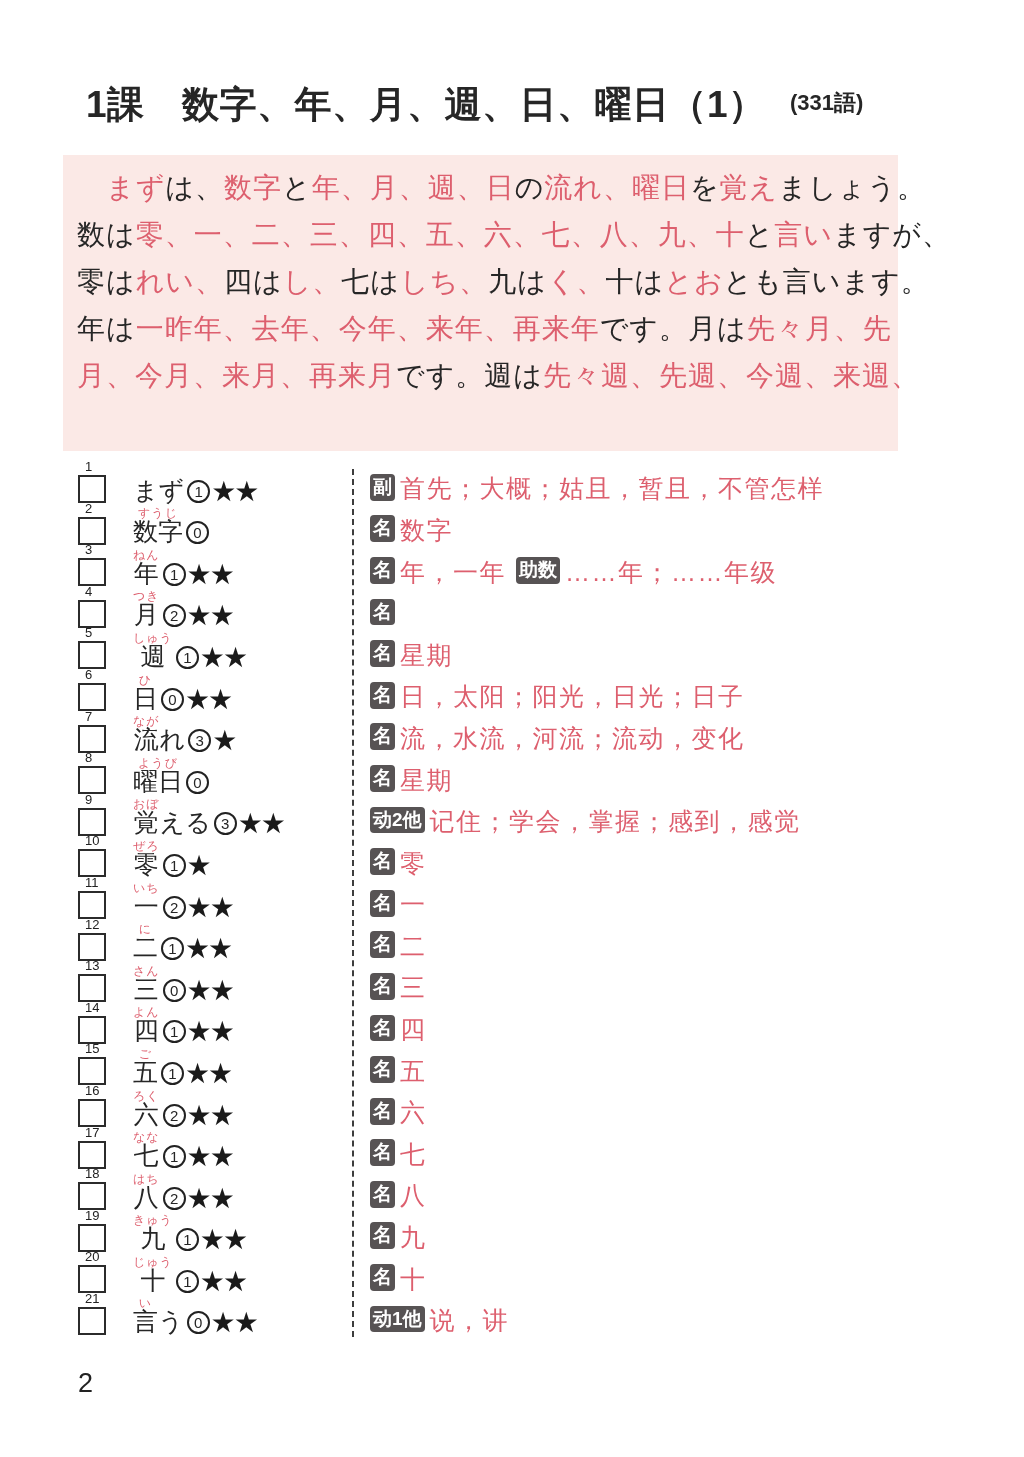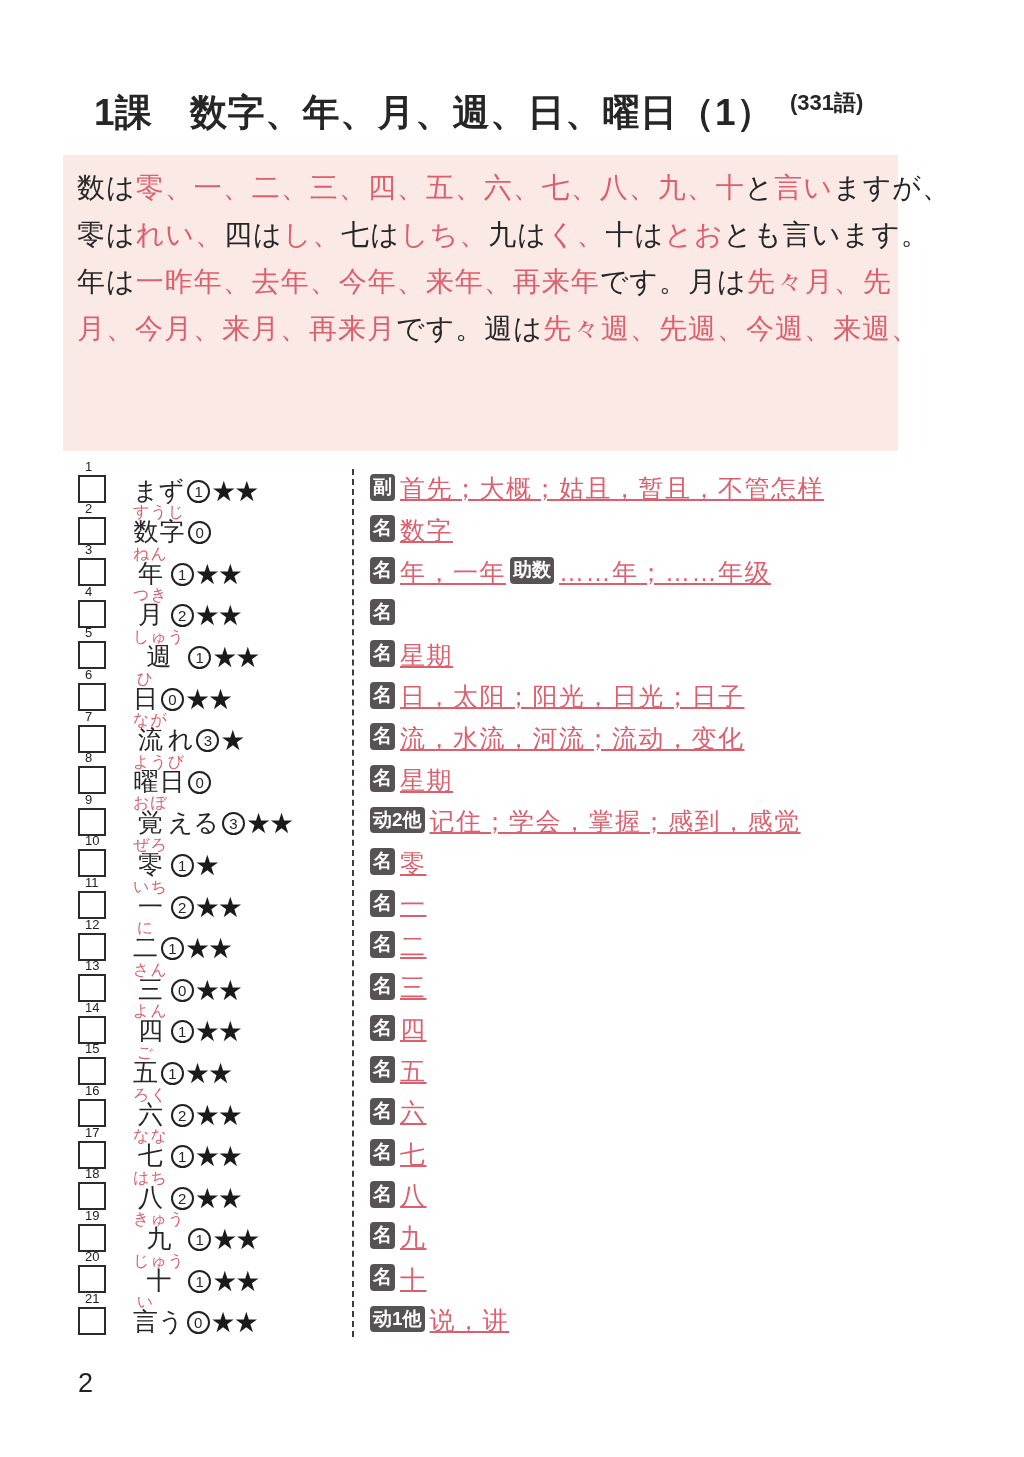--- a/index.html
+++ b/index.html
@@ -13,7 +13,7 @@
 
   
   .title{
-    position:absolute;left:78px;top:72px;margin:16px;
+    position:absolute;left:78px;top:72px;margin:8px;
     font-size:37px;font-weight:800;letter-spacing:0.5px;white-space:nowrap;
   }
   .count{

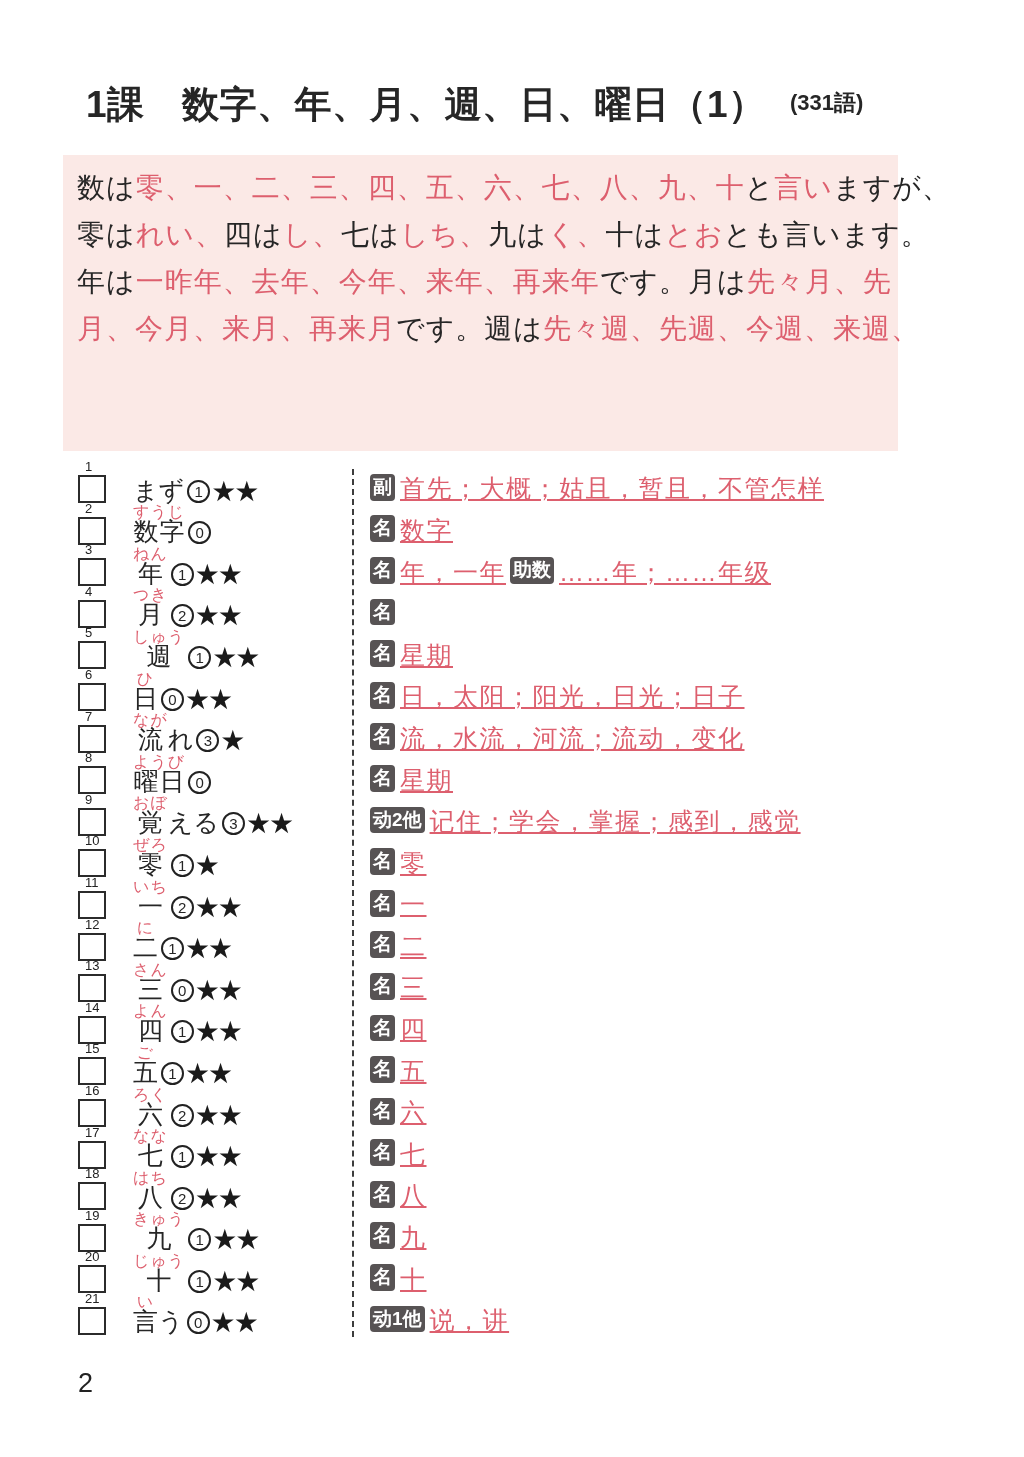--- a/index.html
+++ b/index.html
@@ -99,6 +99,7 @@
   <div class="count">(331語)</div>
 
   <div class="intro">
+      <div class="intro-line"><span>　</span><span class="red">まず</span><span>は、</span><span class="red">数字</span><span>と</span><span class="red">年、月、週、日</span><span>の</span><span class="red">流れ、</span><span class="red">曜日</span><span>を</span><span class="red">覚え</span><span>ましょう。</span></div>
       <div class="intro-line"><span>数は</span><span class="red">零、一、二、三、四、五、六、七、八、九、十</span><span>と</span><span class="red">言い</span><span>ますが、</span></div>
       <div class="intro-line"><span>零は</span><span class="red">れい、</span><span>四は</span><span class="red">し、</span><span>七は</span><span class="red">しち、</span><span>九は</span><span class="red">く、</span><span>十は</span><span class="red">とお</span><span>とも言います。</span></div>
       <div class="intro-line"><span>年は</span><span class="red">一昨年、去年、今年、来年、再来年</span><span>です。月は</span><span class="red">先々月、先</span></div>

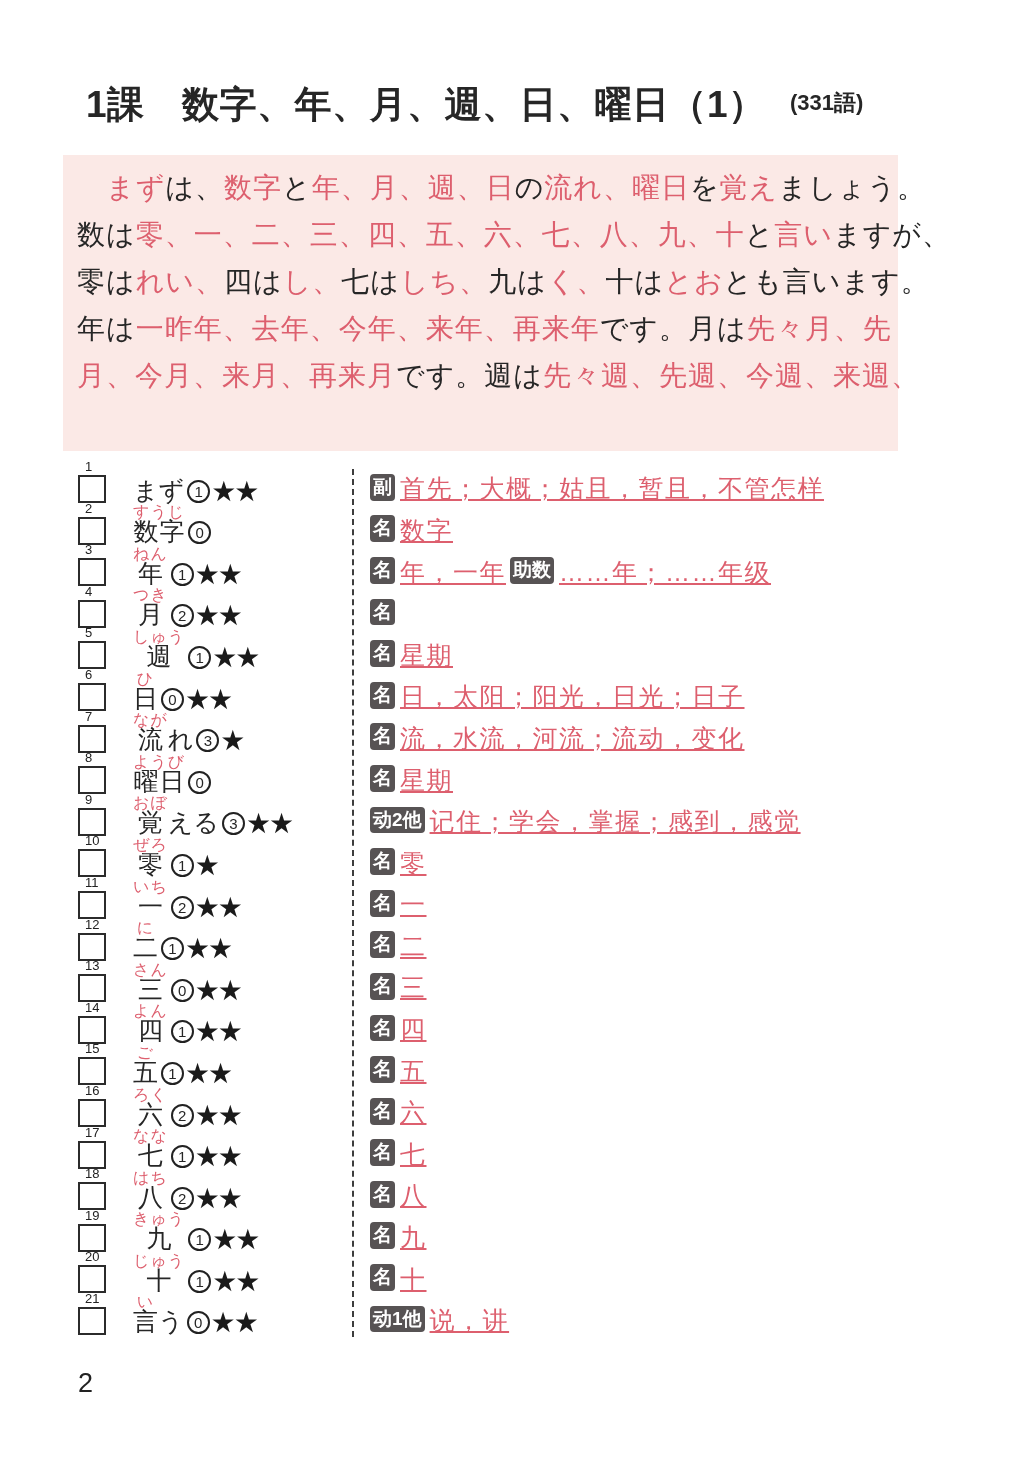--- a/index.html
+++ b/index.html
@@ -83,7 +83,6 @@
   .deftext{
     color:var(--red,#dd5f6e);font-size:25px;line-height:1.05;
     letter-spacing:1.5px;
-    text-decoration:underline;
   }
 
   .pagenum{

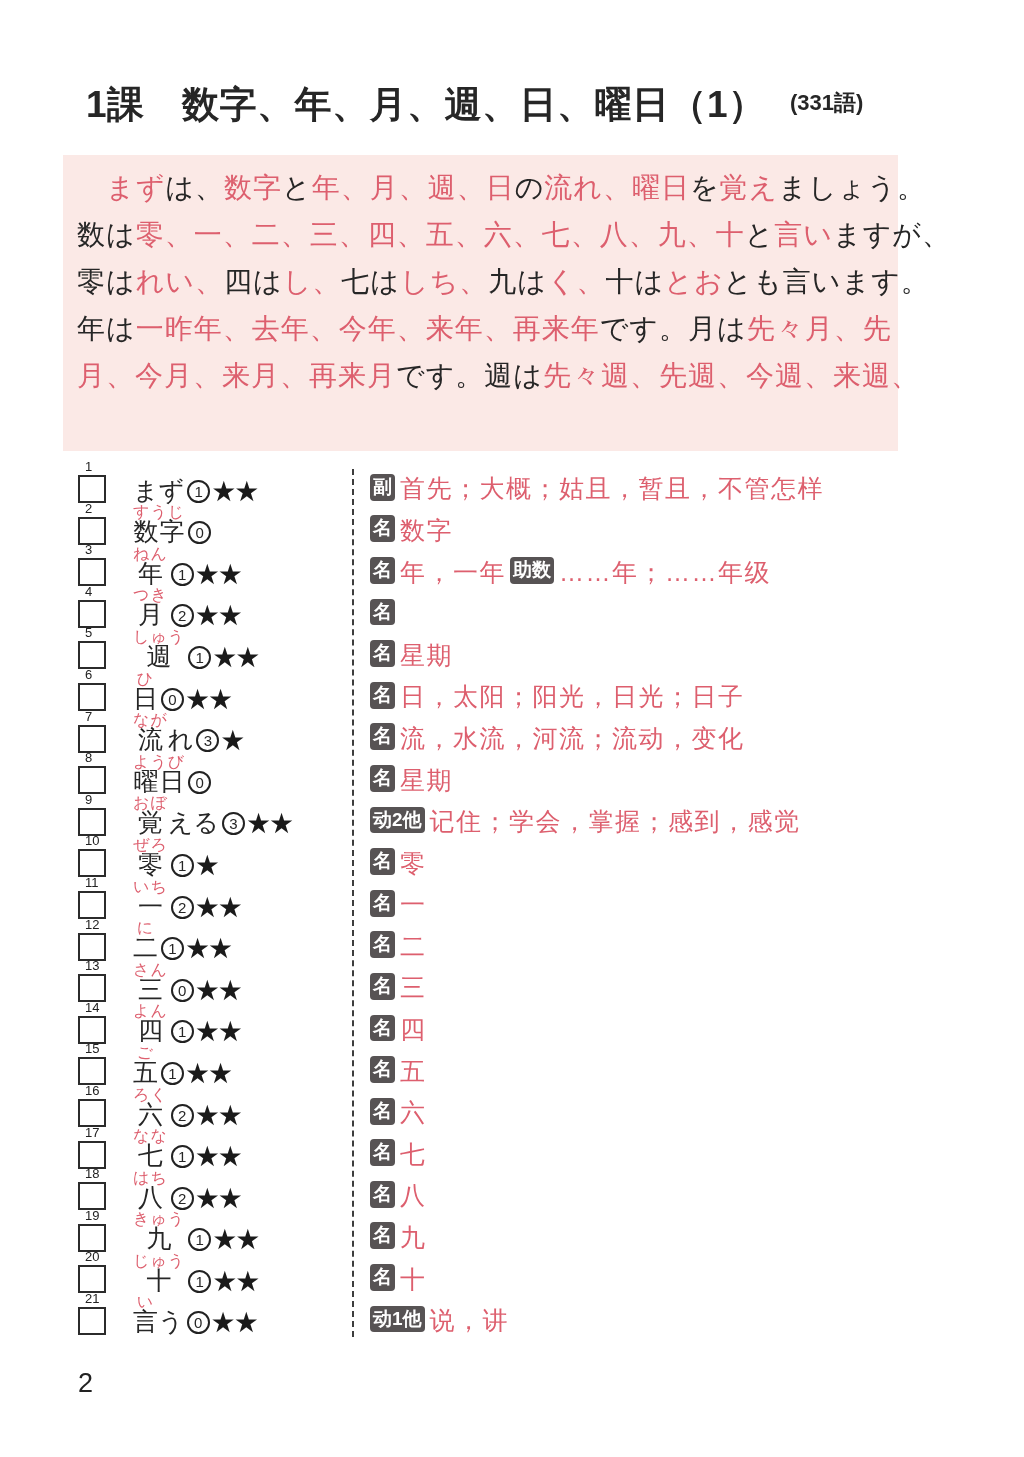--- a/index.html
+++ b/index.html
@@ -55,7 +55,7 @@
   }
   .word ruby{ruby-position:over;}
   .word rt{
-    font-size:16px;color:var(--red,#dd5f6e);letter-spacing:1px;
+    font-size:12px;color:var(--red,#dd5f6e);letter-spacing:1px;
     font-weight:400;text-align:center;
   }
   .accent{

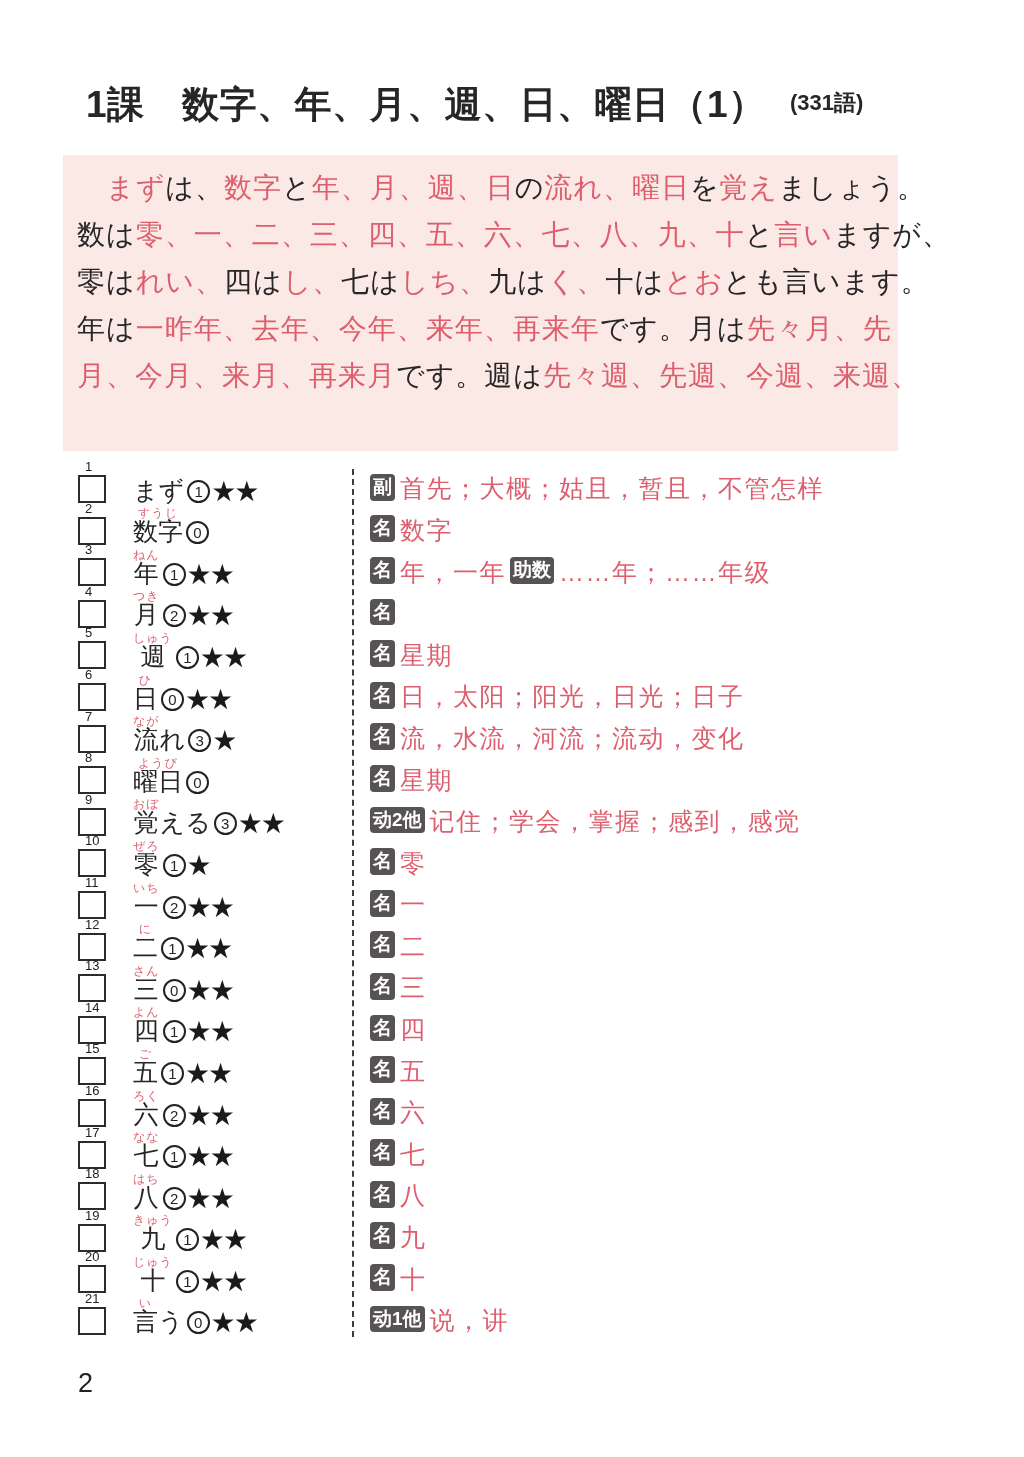--- a/index.html
+++ b/index.html
@@ -79,7 +79,7 @@
     border-radius:4px;padding:2px 3px;min-width:19px;text-align:center;
     margin-right:5px;margin-bottom:1px;
   }
-  .badge + .deftext + .badge, .deftext + .badge{margin-left:4px;}
+  .badge + .deftext + .badge, .deftext + .badge{margin-left:10px;}
   .deftext{
     color:var(--red,#dd5f6e);font-size:25px;line-height:1.05;
     letter-spacing:1.5px;

